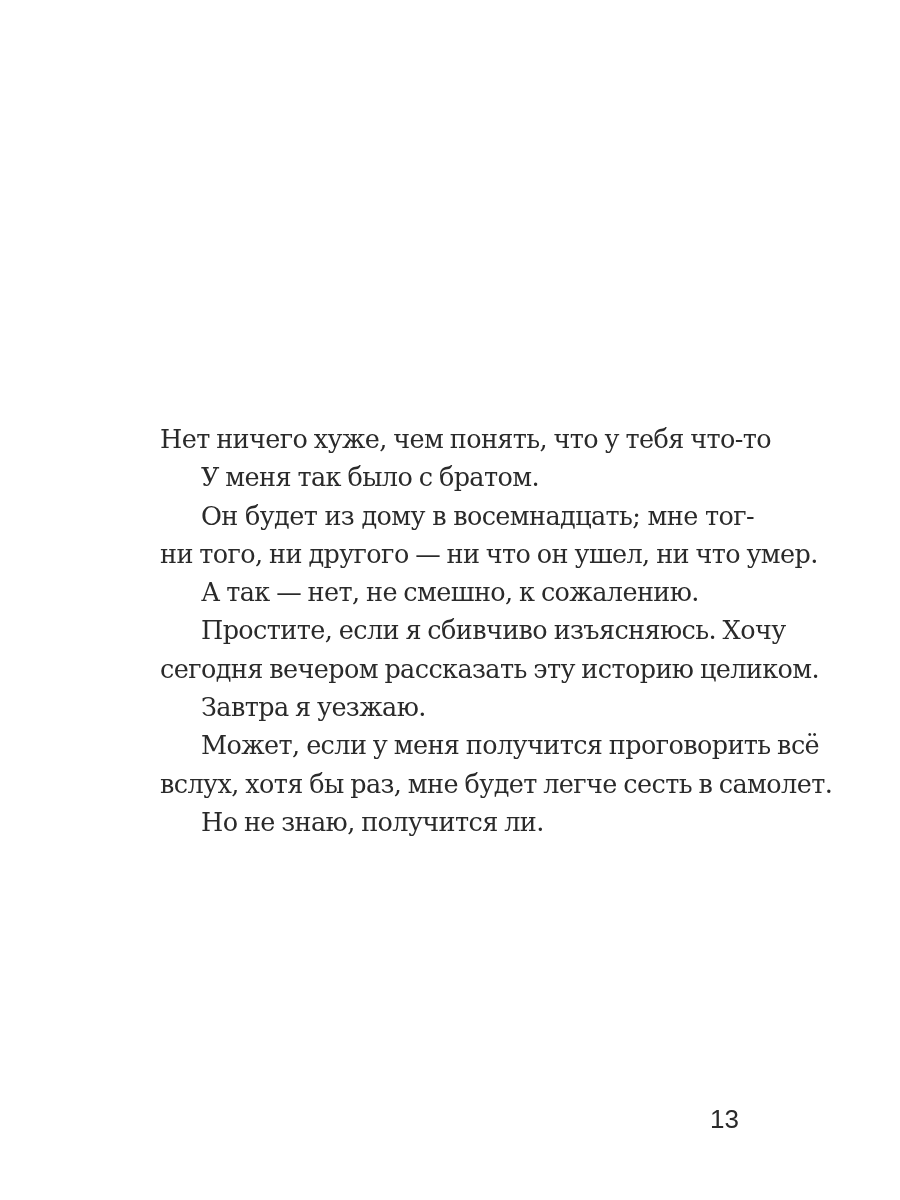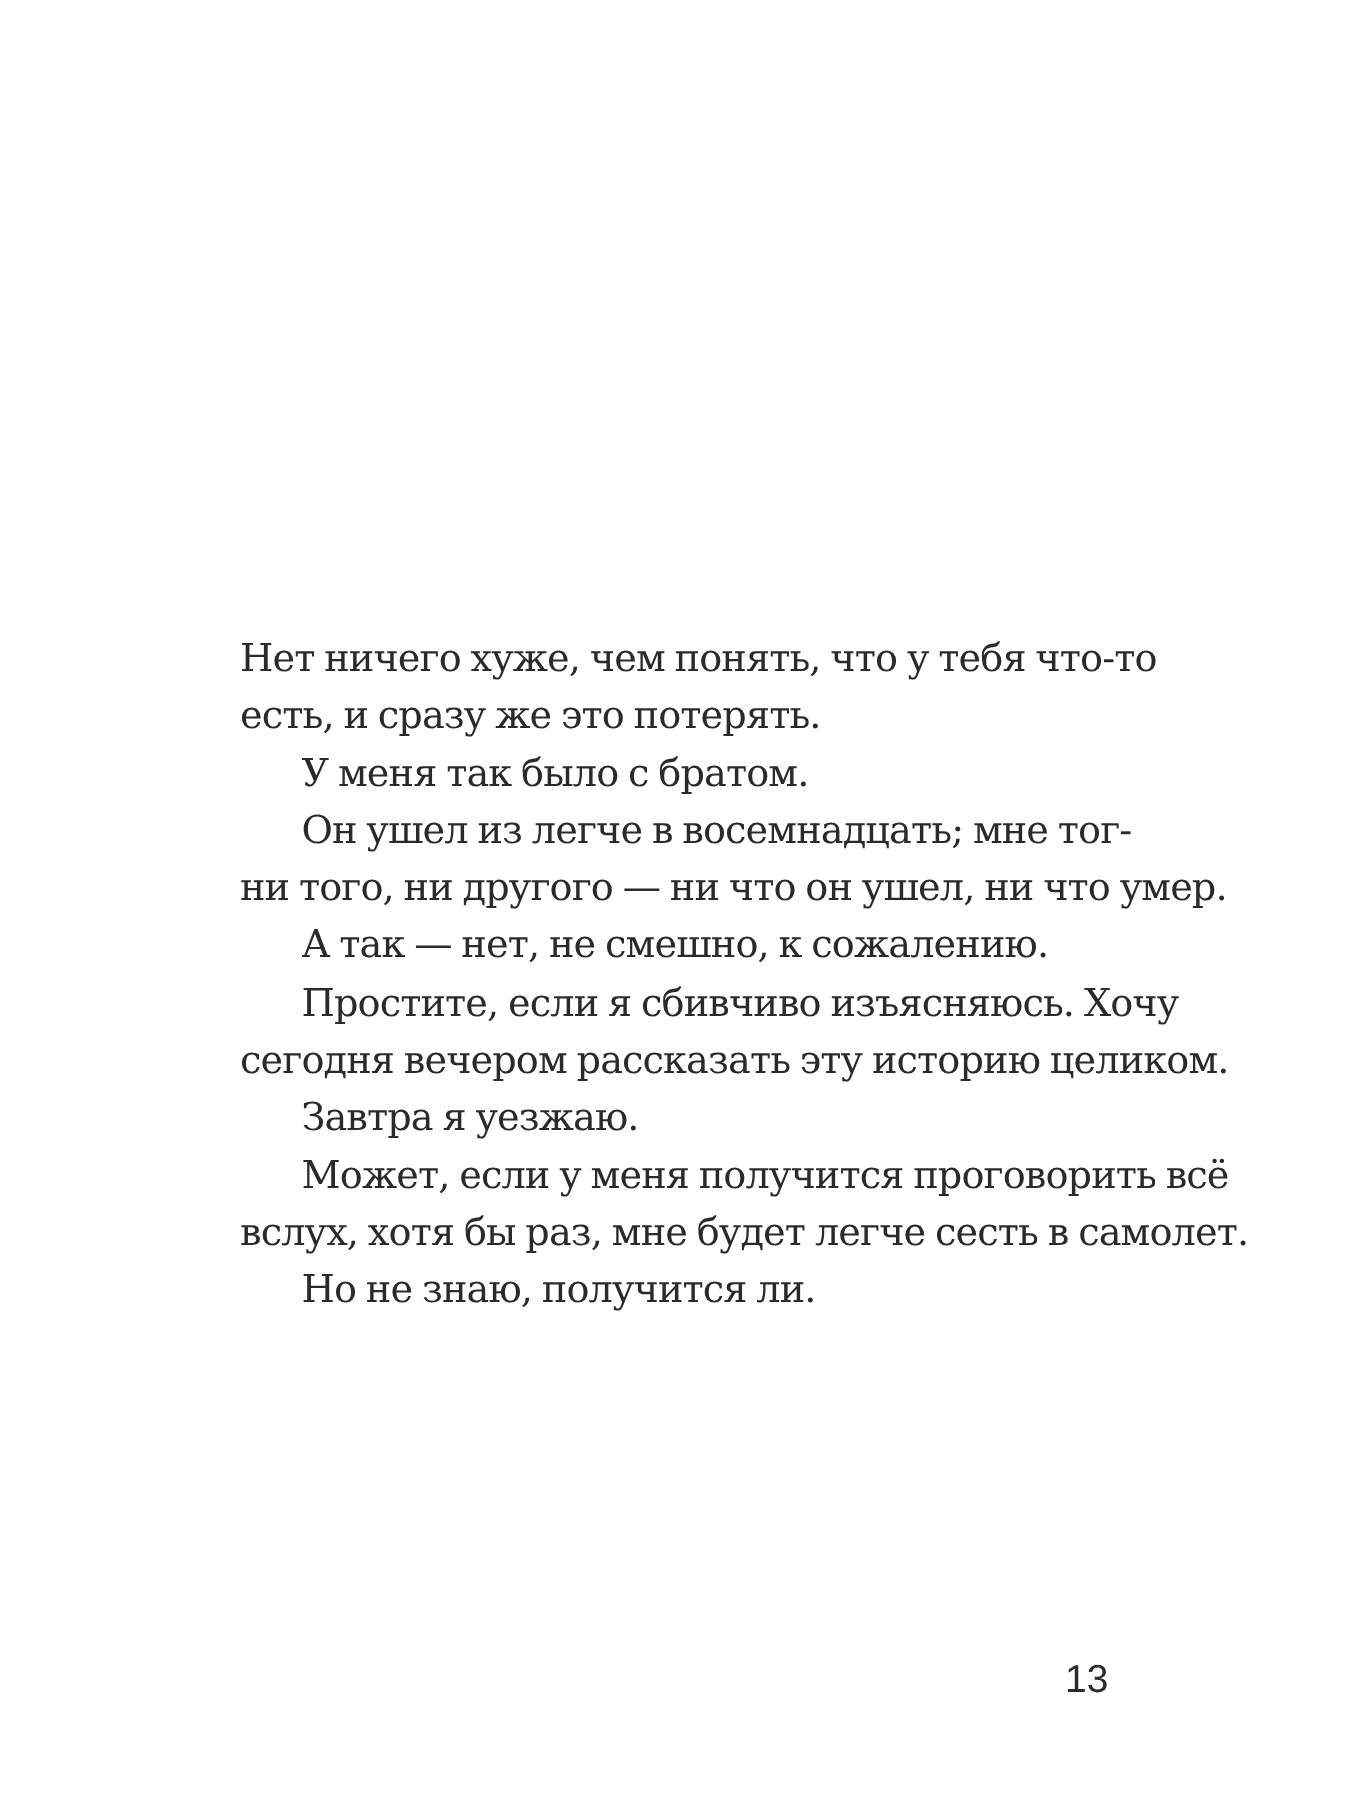--- a/index.html
+++ b/index.html
@@ -68,7 +68,6 @@
 
     <p class="para">
       <span class="line justify">Нет ничего хуже, чем понять, что у тебя что-то</span>
-      <span class="line">есть, и сразу же это потерять.</span>
     </p>
 
     <p class="para">

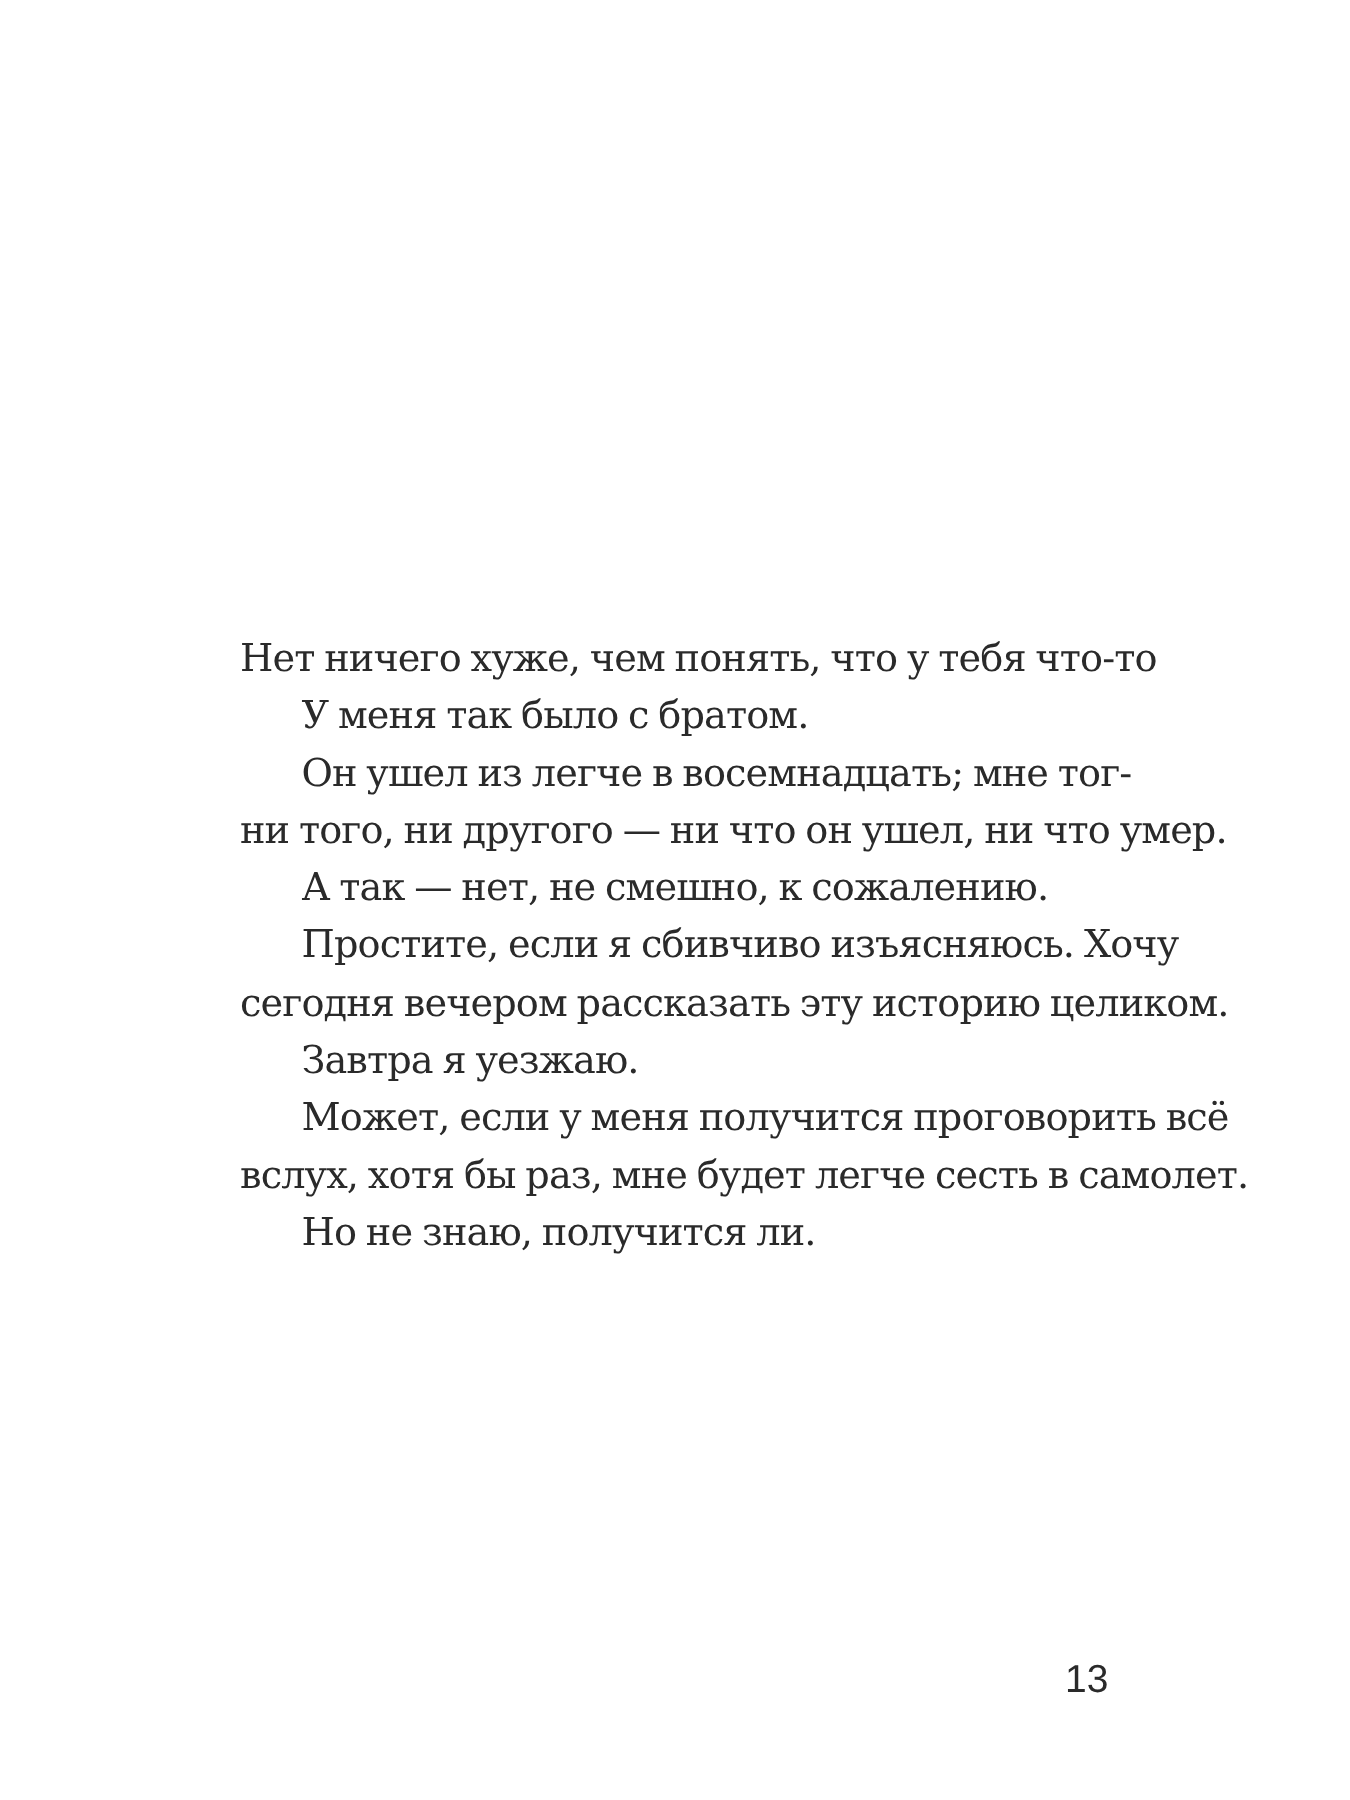--- a/index.html
+++ b/index.html
@@ -76,7 +76,7 @@
 
 
     <p class="para">
-      <span class="line justify indent">Он ушел из легче в восемнадцать; мне тог-</span>
+      <span class="line justify indent">Он будет из дому в восемнадцать; мне тог-</span>
       <span class="line justify">ни того, ни другого — ни что он ушел, ни что умер.</span>
     </p>
 

